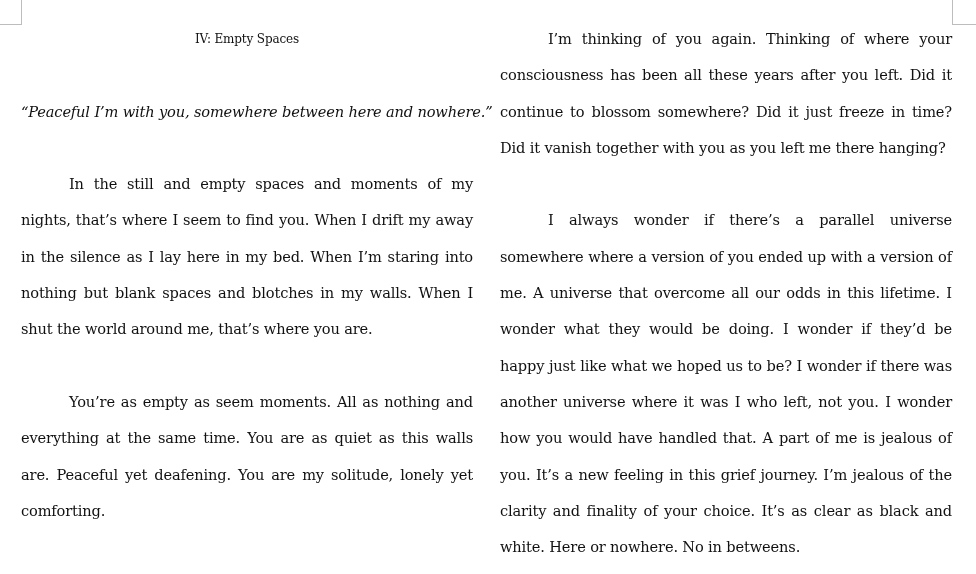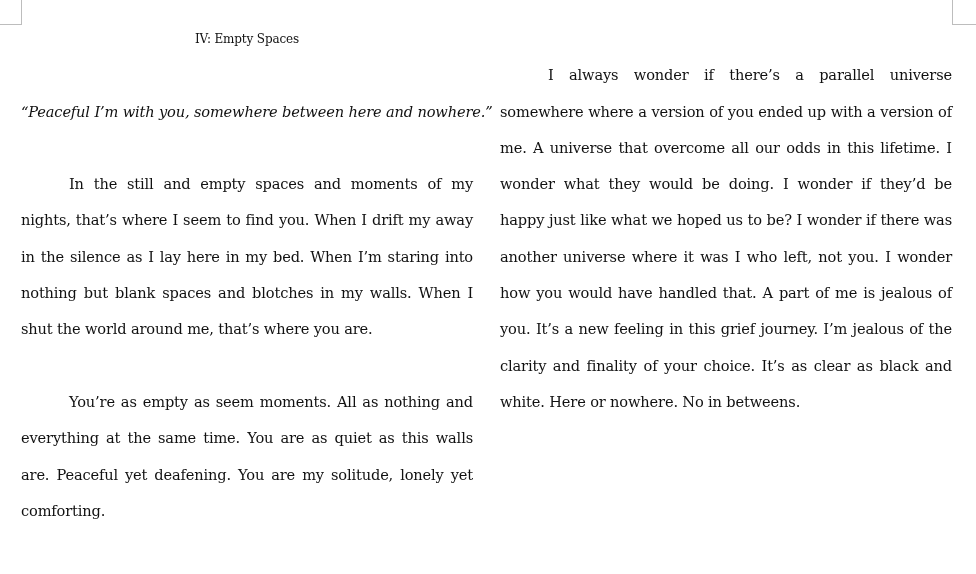--- a/index.html
+++ b/index.html
@@ -72,6 +72,7 @@
 </div>
 
 <div class="column col-right">
+  <p class="para">I’m thinking of you again. Thinking of where your consciousness has been all these years after you left. Did it continue to blossom somewhere? Did it just freeze in time? Did it vanish together with you as you left me there hanging?</p>
   <div class="blank"></div>
   <p class="para">I always wonder if there’s a parallel universe somewhere where a version of you ended up with a version of me. A universe that overcome all our odds in this lifetime. I wonder what they would be doing. I wonder if they’d be happy just like what we hoped us to be? I wonder if there was another universe where it was I who left, not you. I wonder how you would have handled that. A part of me is jealous of you. It’s a new feeling in this grief journey. I’m jealous of the clarity and finality of your choice. It’s as clear as black and white. Here or nowhere. No in betweens.</p>
 </div>

